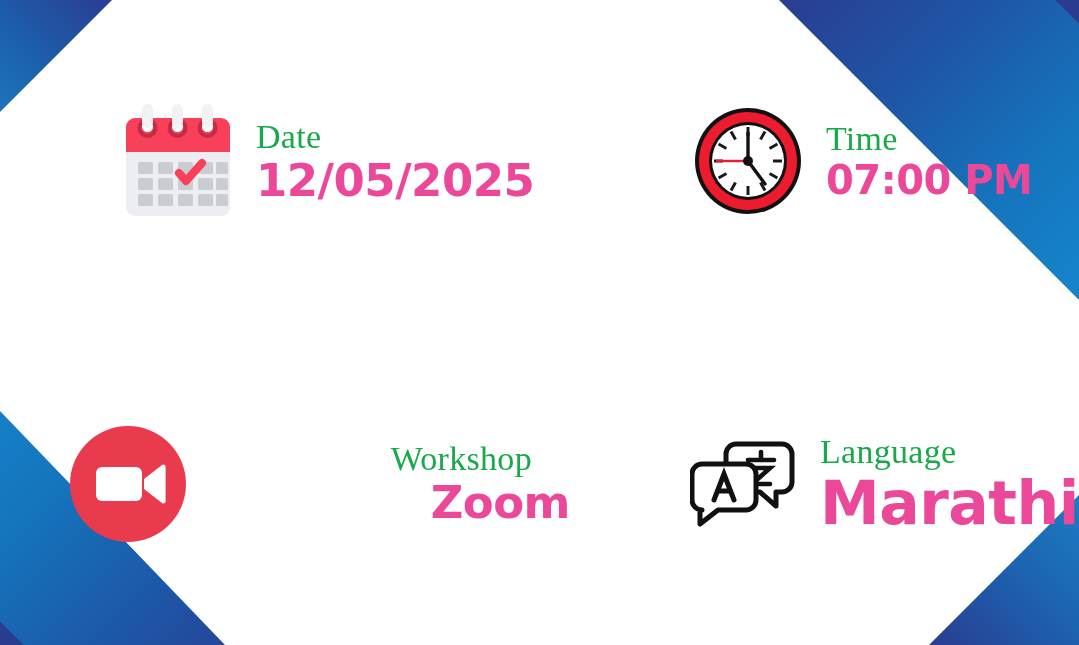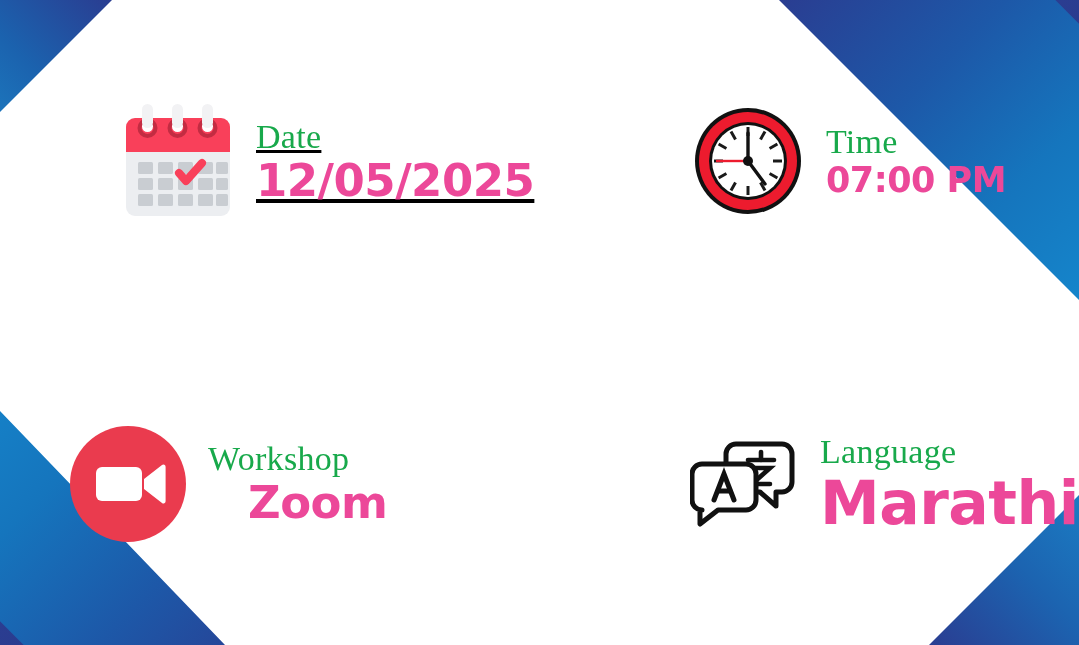--- a/index.html
+++ b/index.html
@@ -70,7 +70,7 @@
     display:flex;align-items:center;
     gap:22px;
   }
-  #cell-date{padding-left:122px;text-decoration:underline;}
+  #cell-date{padding-left:122px;}
   #cell-time{padding-left:692px;margin-left:-570px;}
   #cell-workshop{padding-left:70px;}
   #cell-language{padding-left:690px;margin-left:-570px;}

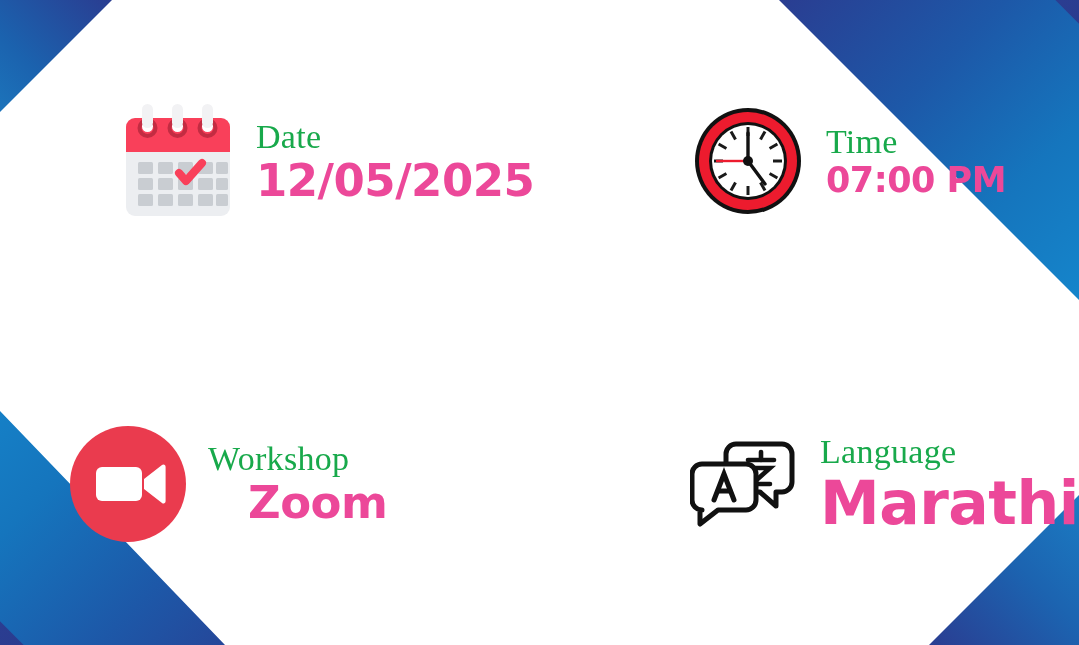--- a/index.html
+++ b/index.html
@@ -92,7 +92,7 @@
     letter-spacing:-.5px;
   }
   #val-date{font-size:45px;}
-  #val-time{font-size:35px;}
+  #val-time{font-size:40px;}
   #val-workshop{font-size:45px;margin-left:40px;}
   #val-language{font-size:60px;}
 </style>

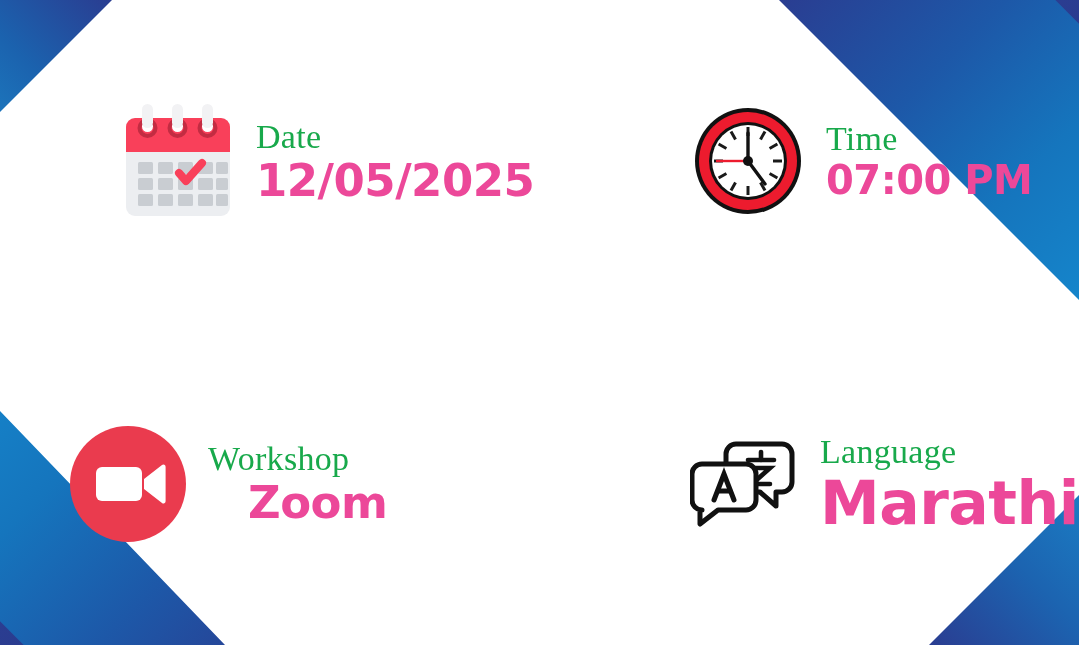--- a/index.html
+++ b/index.html
@@ -72,7 +72,7 @@
   }
   #cell-date{padding-left:122px;}
   #cell-time{padding-left:692px;margin-left:-570px;}
-  #cell-workshop{padding-left:70px;}
+  #cell-workshop{padding-left:70px;justify-content:space-between;}
   #cell-language{padding-left:690px;margin-left:-570px;}
 
   .icon-wrap{flex:0 0 auto;display:flex;align-items:center;justify-content:center;}

